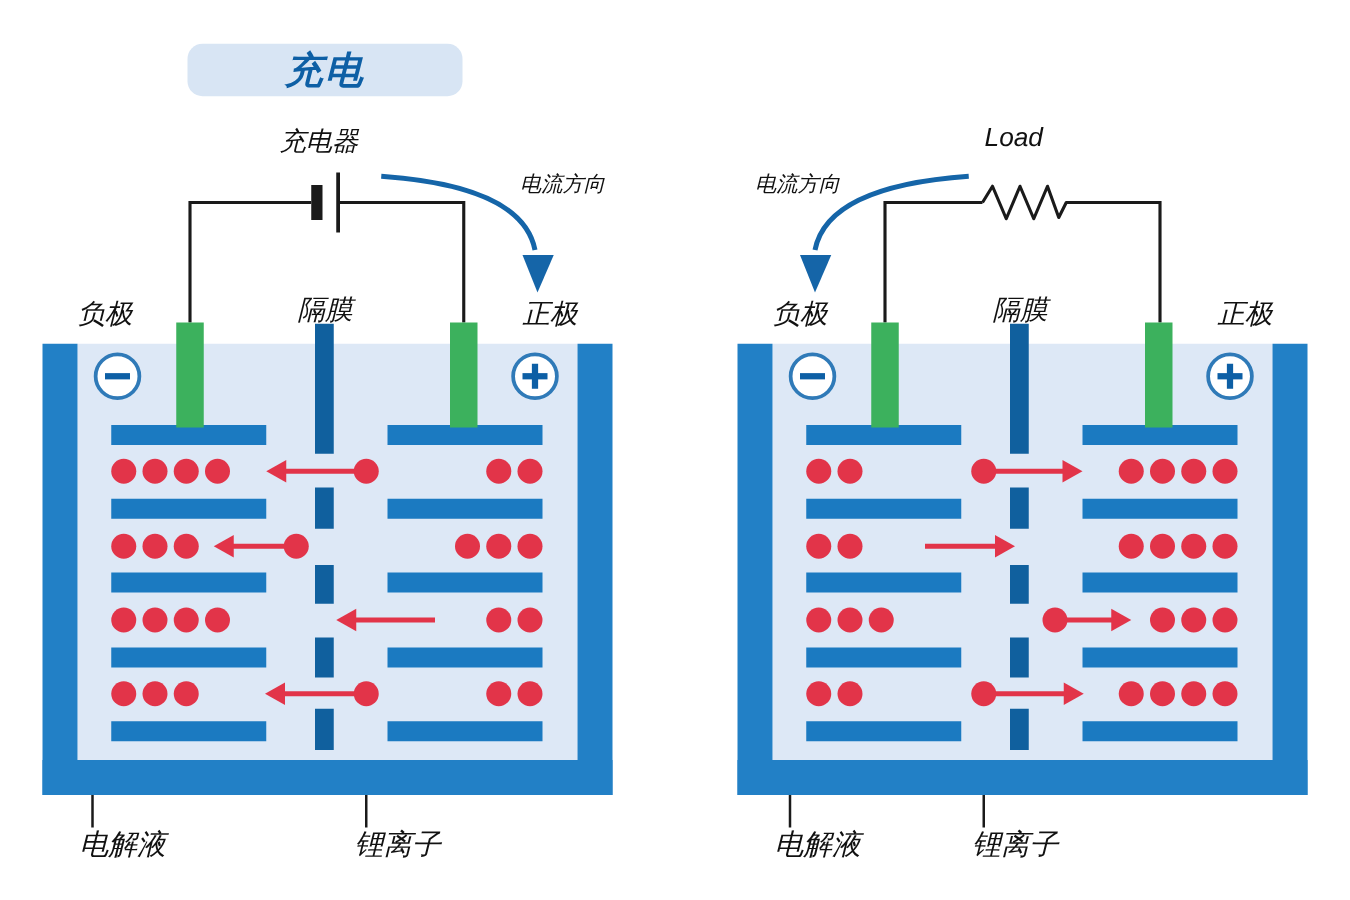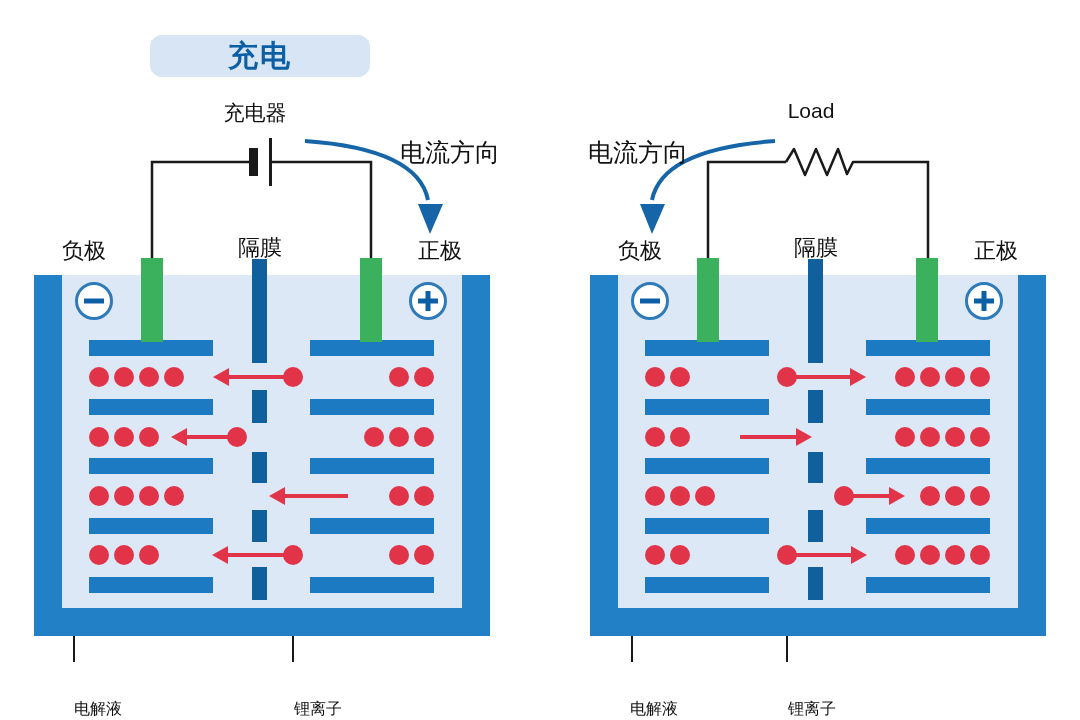--- a/index.html
+++ b/index.html
@@ -5,7 +5,7 @@
   html,body{margin:0;padding:0;background:#ffffff;}
   .stage{
     position:relative;width:1080px;height:720px;background:#fff;overflow:hidden;
-    font-family:"Liberation Sans","DejaVu Sans",sans-serif;color:#111;
+    font-family:"Liberation Sans","DejaVu Sans",sans-serif;color:#111;font-style:italic;
   }
   .panel{position:absolute;top:0;width:456px;height:720px;}
   .panel--charge{left:34px;}

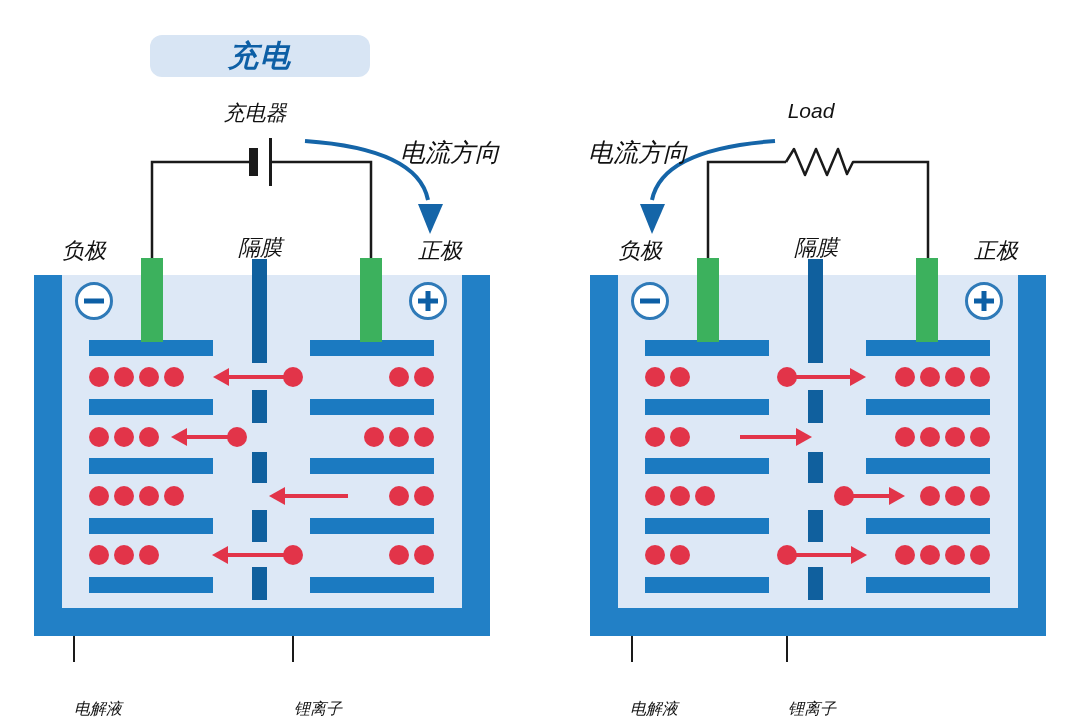--- a/index.html
+++ b/index.html
@@ -20,7 +20,7 @@
 
   .lbl{position:absolute;transform:translateX(-50%);white-space:nowrap;font-size:22px;color:#111;}
   .lbl-device{top:99px;left:221px;font-size:21px;}
-  .lbl-current{top:136px;font-size:25px;}
+  .lbl-current{top:136px;font-size:17px;}
   .panel--charge  .lbl-current{left:416px;}
   .panel--discharge .lbl-current{left:48px;}
   .lbl-neg{top:236px;left:50px;}

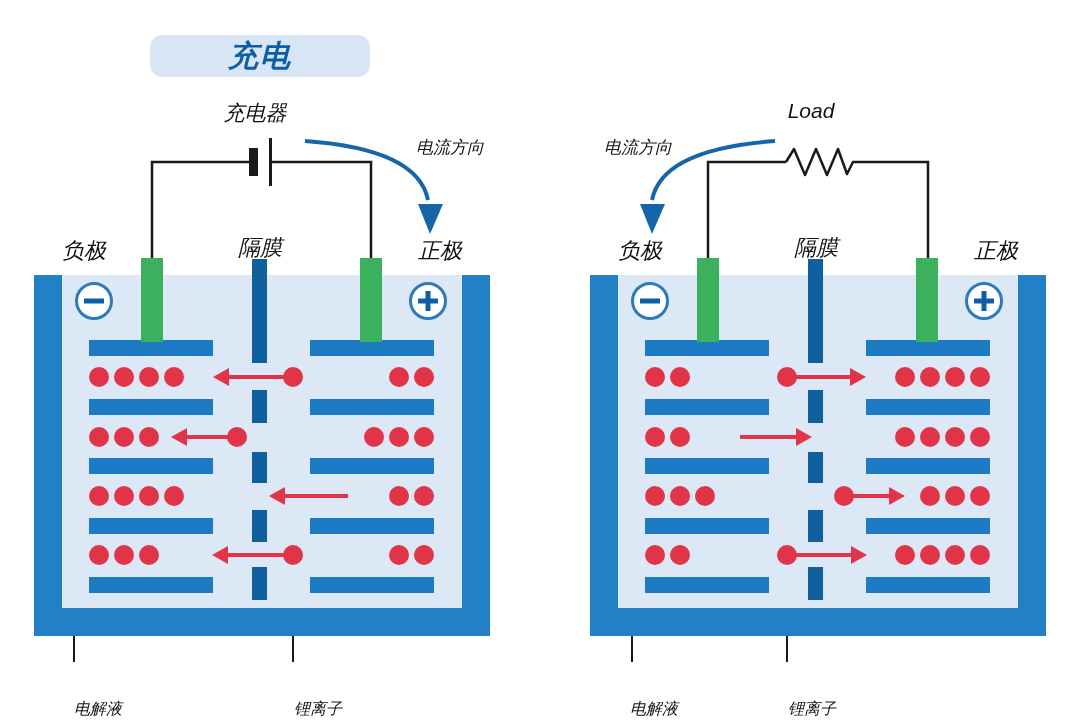--- a/index.html
+++ b/index.html
@@ -26,7 +26,7 @@
   .lbl-neg{top:236px;left:50px;}
   .lbl-sep{top:233px;left:226px;}
   .lbl-pos{top:236px;left:406px;}
-  .lbl-bottom{top:699px;font-size:16px;}
+  .lbl-bottom{top:660px;font-size:23px;}
   .panel--charge  .lbl-electrolyte{left:64px;}
   .panel--charge  .lbl-ion{left:284px;}
   .panel--discharge .lbl-electrolyte{left:64px;}

